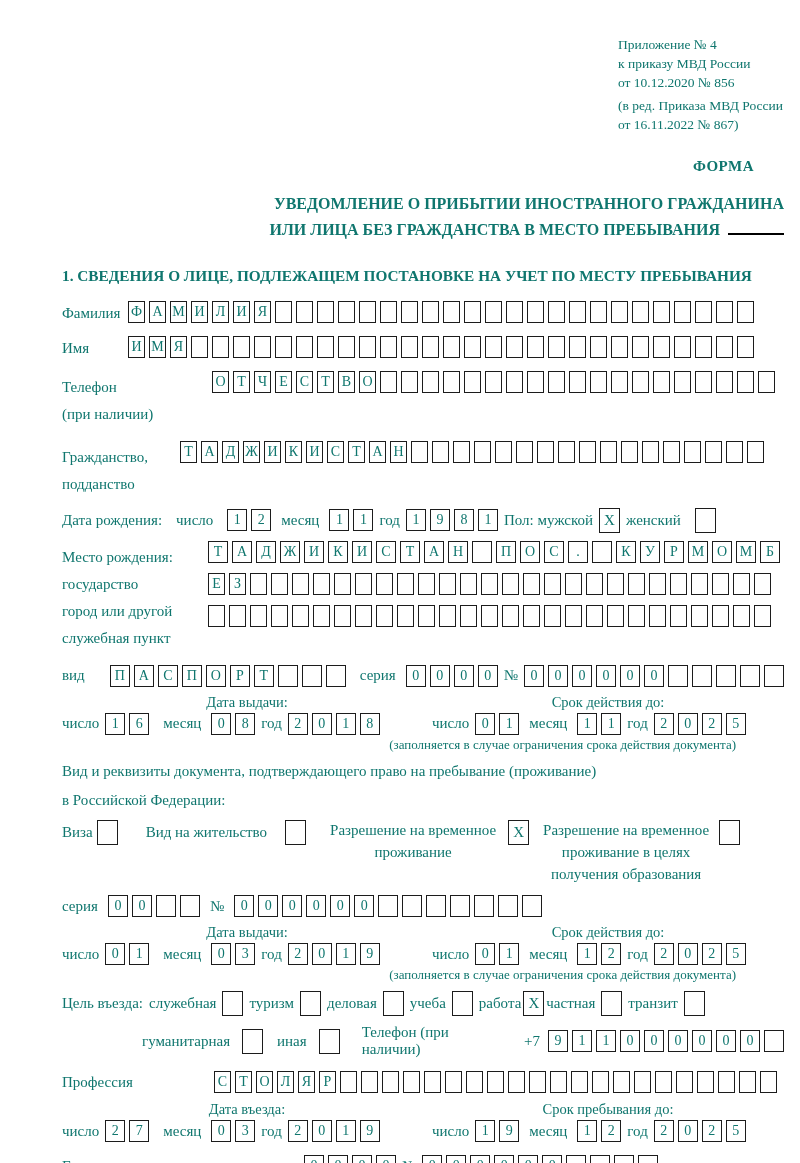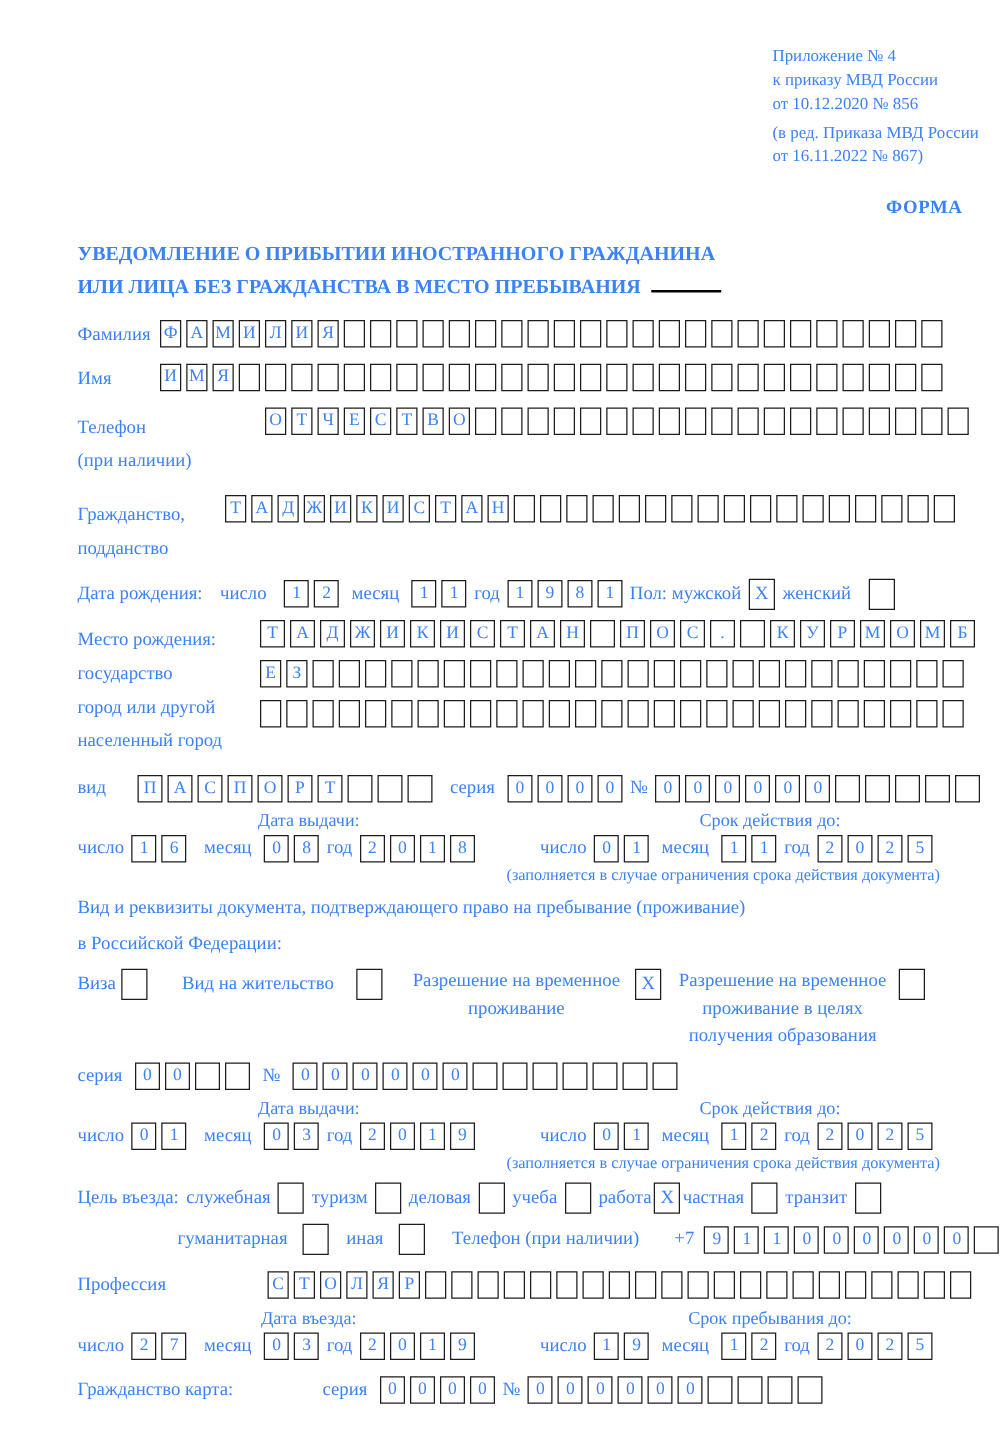--- a/index.html
+++ b/index.html
@@ -5,9 +5,9 @@
   html,body { margin:0; padding:0; background:#fff; }
   .page {
     width:800px; height:1163px; box-sizing:border-box;
-    background:#fff; color:#3b82f6;
+    background:#fff; color:#0f766e;
     font-family:"Liberation Serif","DejaVu Serif",serif;
-    padding:36px 0 10px 62px;
+    padding:36px 16px 10px 62px;
     overflow:hidden;
     position:relative;
   }

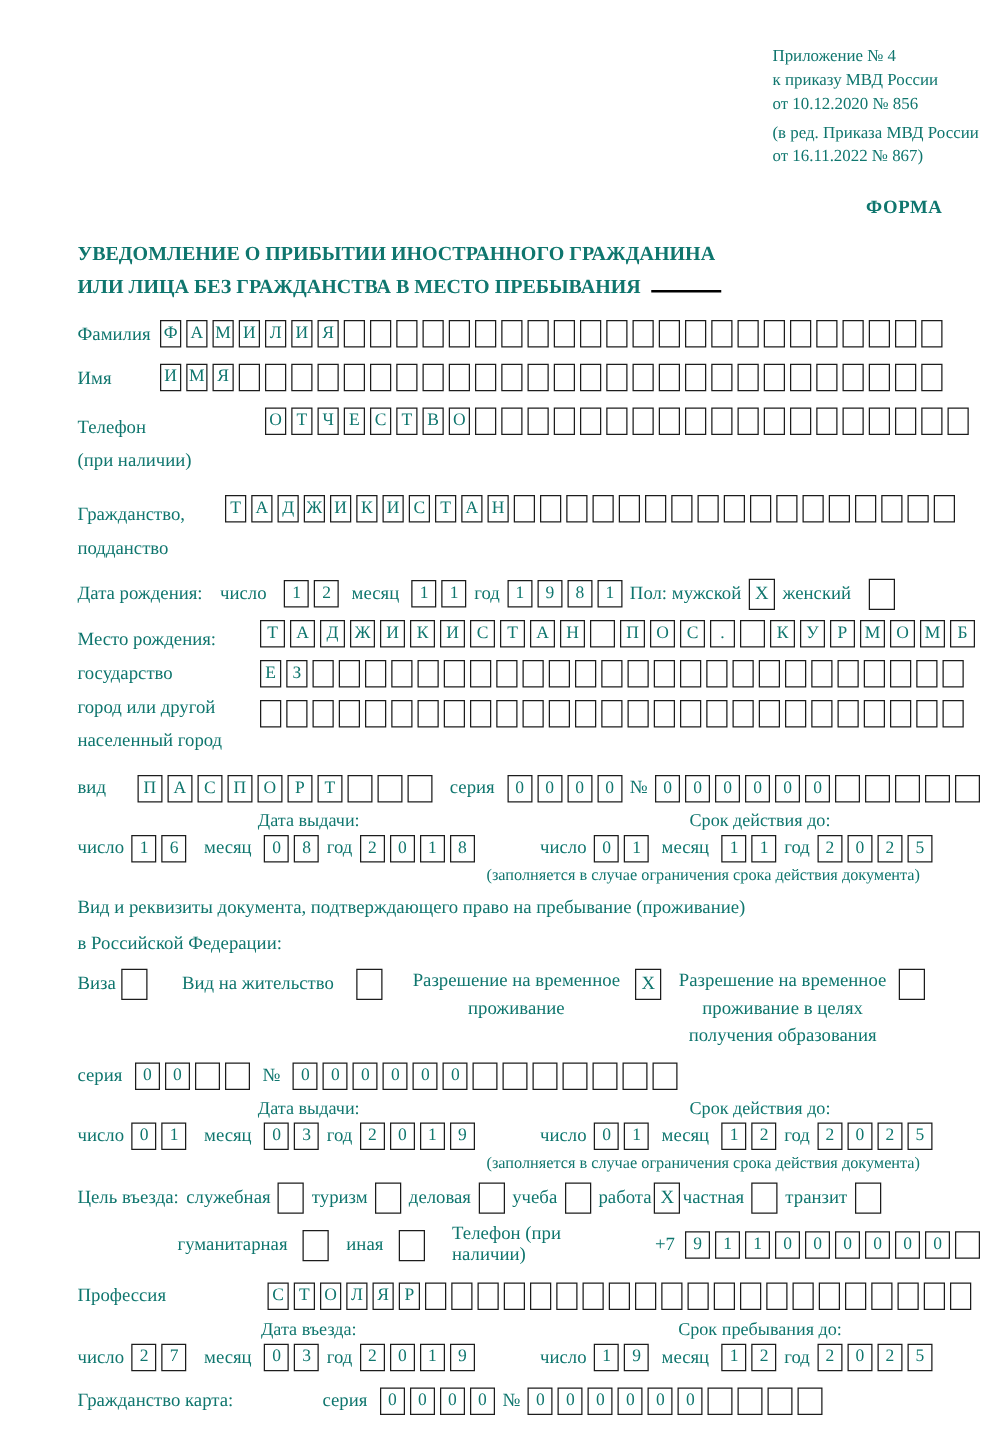--- a/index.html
+++ b/index.html
@@ -16,7 +16,7 @@
   .appendix .sub { margin-top:4px; }
   .forma { text-align:right; padding-right:30px; font-weight:bold; font-size:15px; margin-top:24px; letter-spacing:0.5px; }
 
-  .title { text-align:left; font-weight:bold; font-size:16px; line-height:1.6; margin-top:16px; }
+  .title { text-align:right; font-weight:bold; font-size:16px; line-height:1.6; margin-top:16px; }
   .title .blank-line { display:inline-block; width:56px; border-bottom:2px solid #000; margin-left:8px; vertical-align:baseline; }
 
   .section-heading { font-weight:bold; font-size:15.3px; margin-top:24px; margin-bottom:16px; }

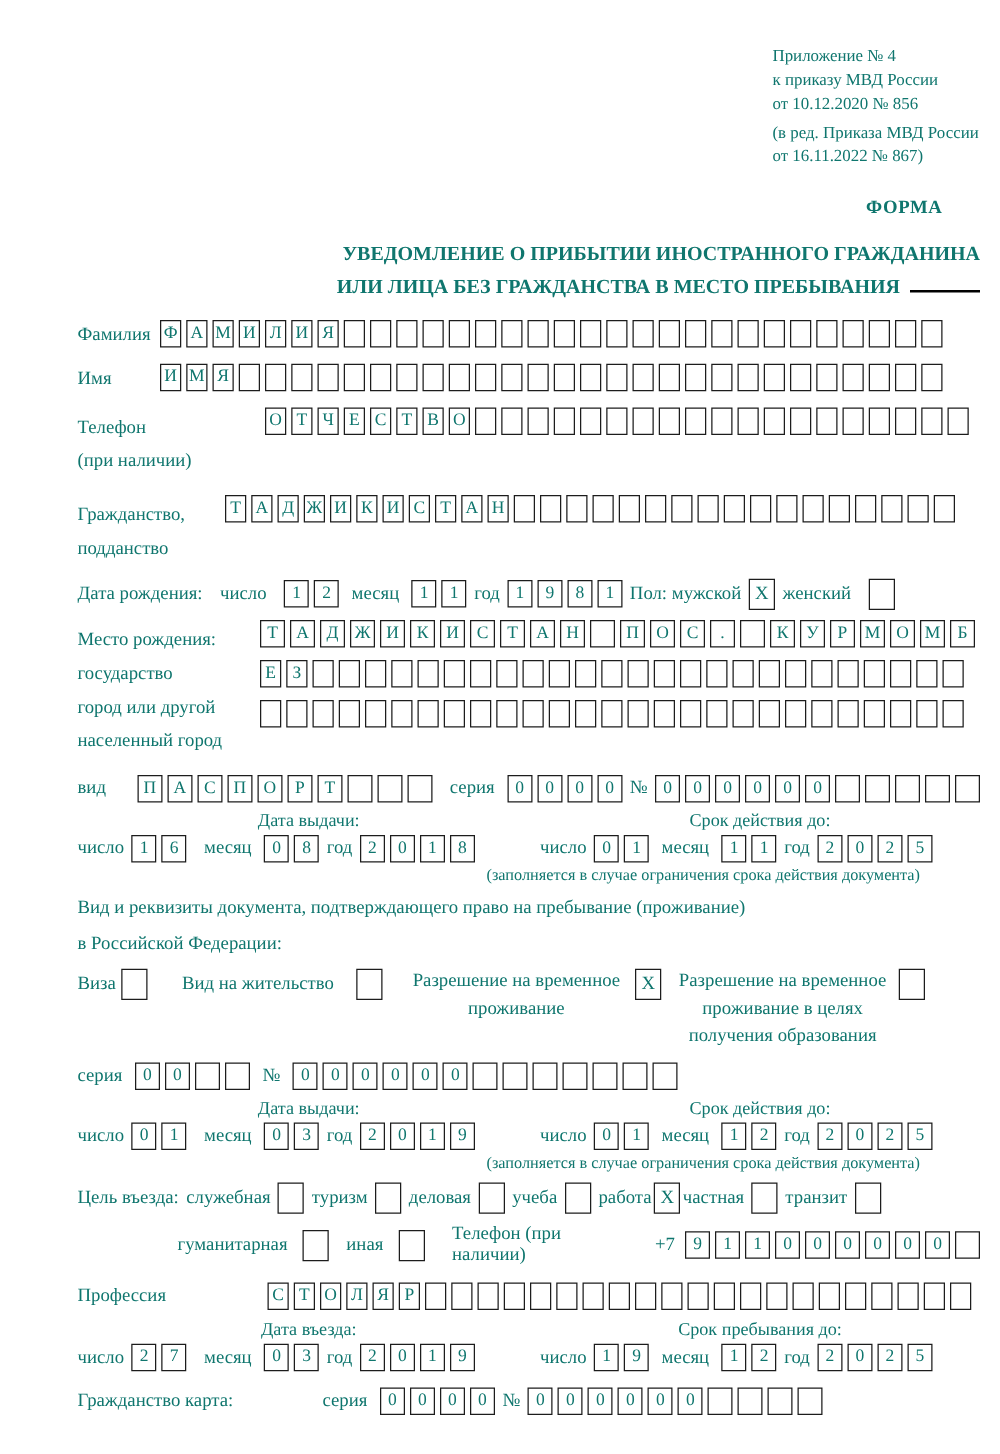--- a/index.html
+++ b/index.html
@@ -80,6 +80,7 @@
     <div><span>ИЛИ ЛИЦА БЕЗ ГРАЖДАНСТВА В МЕСТО ПРЕБЫВАНИЯ</span><span class="blank-line"></span></div>
   </div>
 
+  <div class="section-heading">1. СВЕДЕНИЯ О ЛИЦЕ, ПОДЛЕЖАЩЕМ ПОСТАНОВКЕ НА УЧЕТ ПО МЕСТУ ПРЕБЫВАНИЯ</div>
 
   <div class="frow">
     <div class="flabel" style="width:66px;">Фамилия</div>

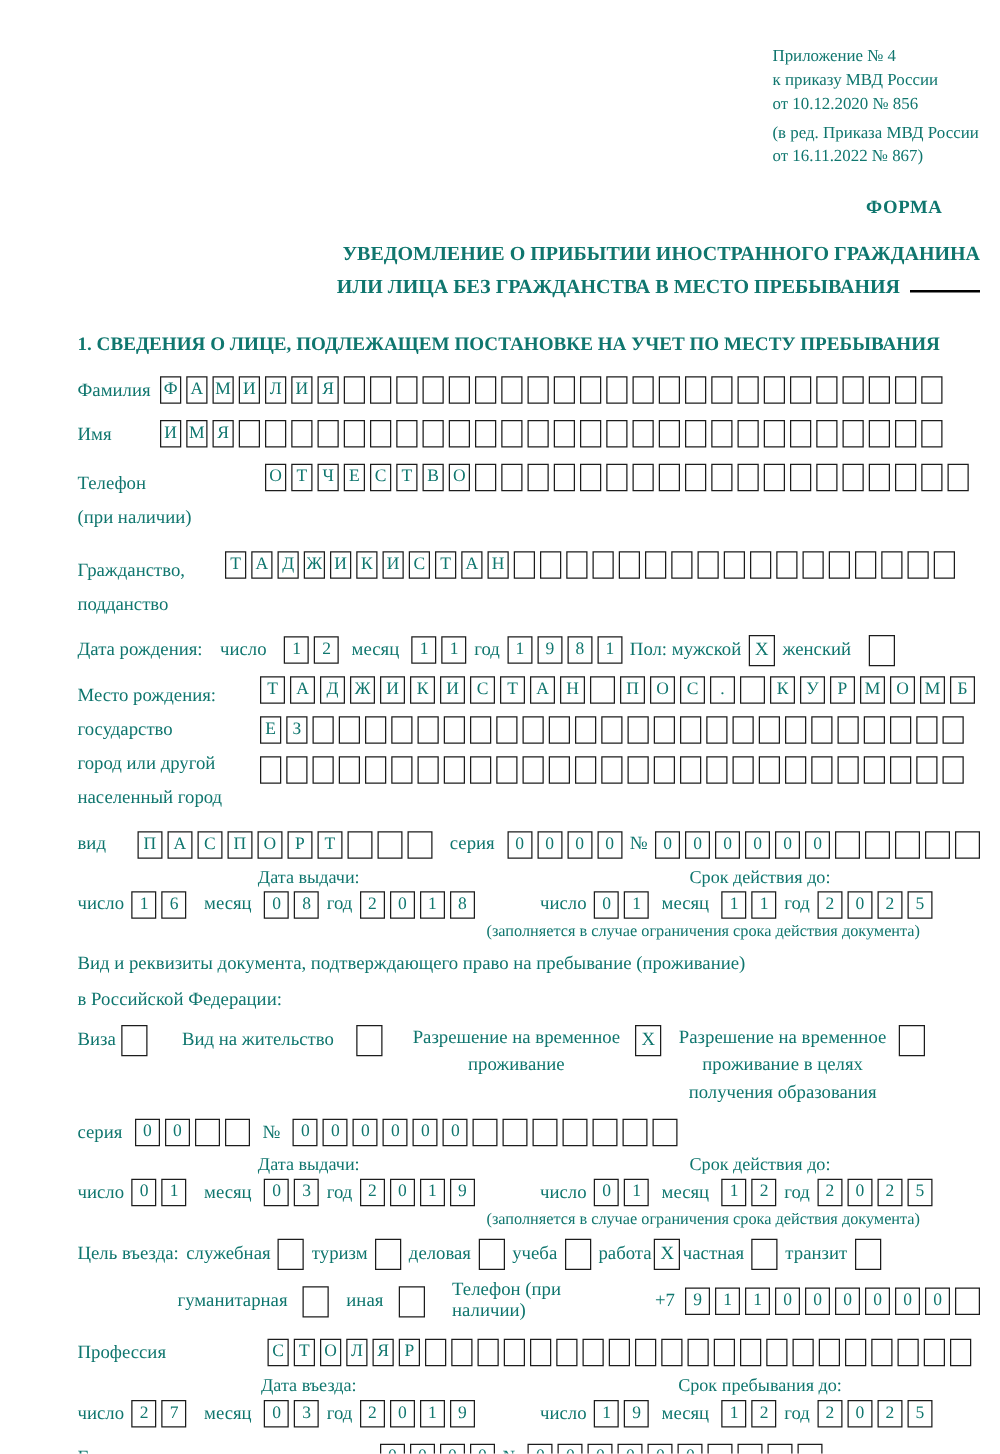--- a/index.html
+++ b/index.html
@@ -264,7 +264,7 @@
       <div>Место рождения:</div>
       <div>государство</div>
       <div>город или другой</div>
-      <div>населенный город</div>
+      <div>служебная пункт</div>
     </div>
     <div>
       <div class="cells wide" style="margin-bottom:10px;">

